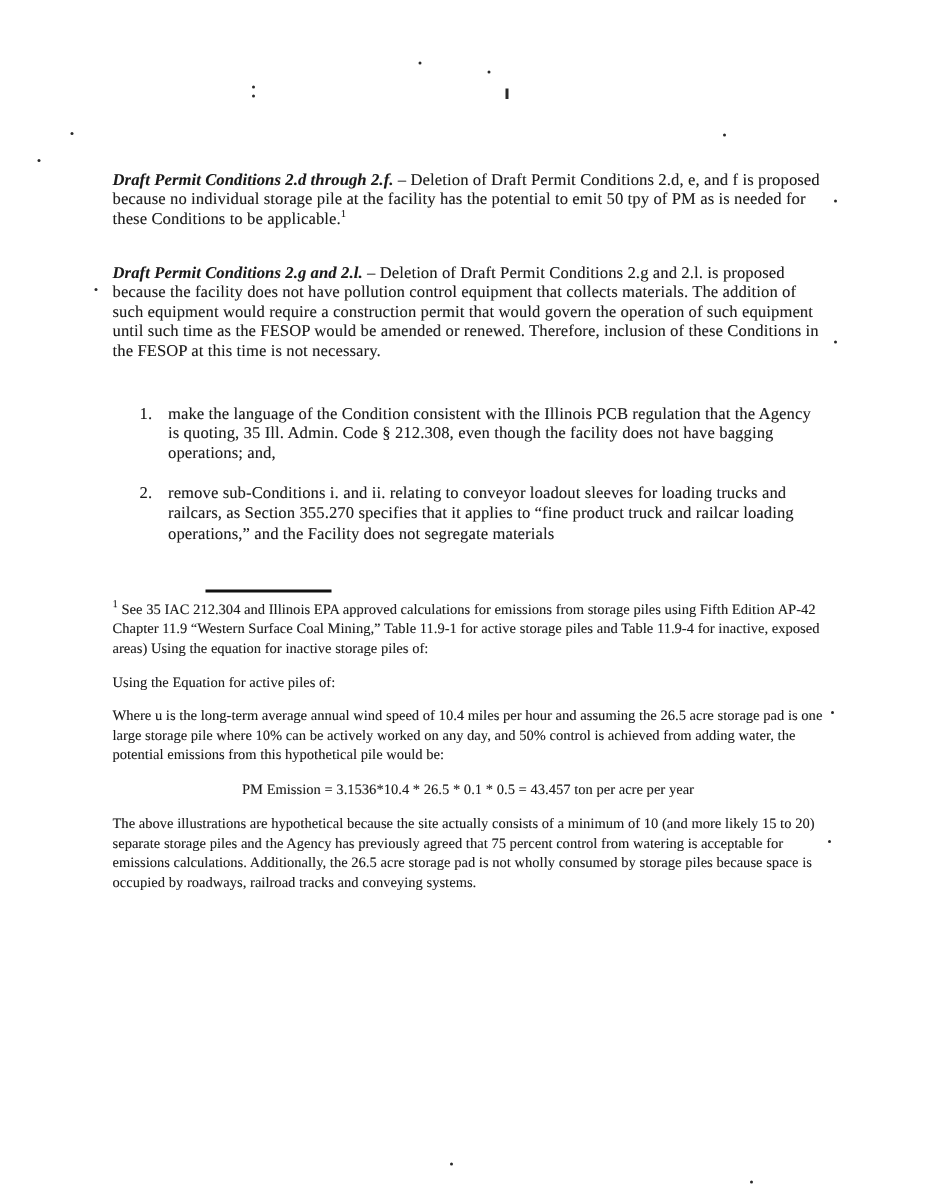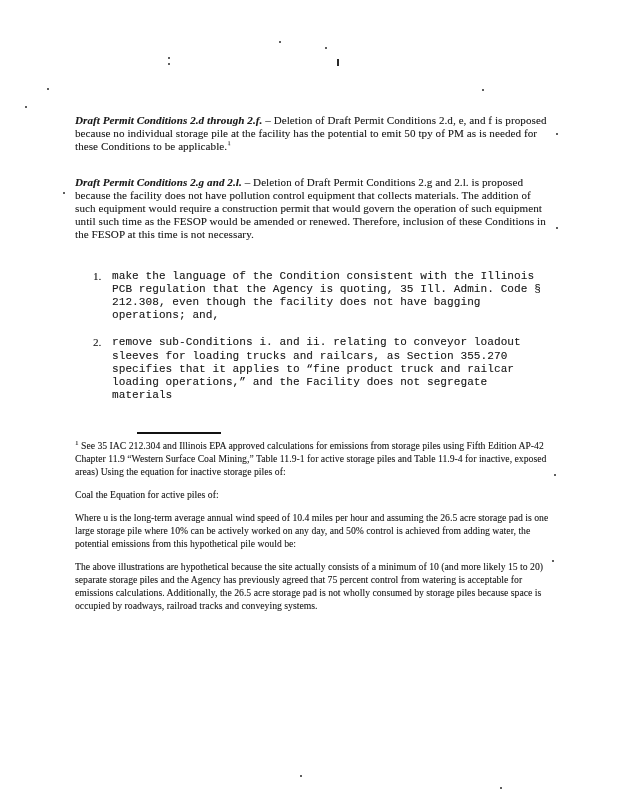--- a/index.html
+++ b/index.html
@@ -23,7 +23,7 @@
   .num-list{margin:28px 0 0 18px;}
   .num-item{display:flex;margin:0 0 14px 0;}
   .num-item .num{width:19px;flex:0 0 19px;}
-  .num-item .itext{flex:1;font-family:Liberation Mono, monospace;}
+  .num-item .itext{flex:1;}
   .footnote-sep{
     width:84px;height:2px;background:#111;margin:30px 0 6px 62px;border:none;
   }

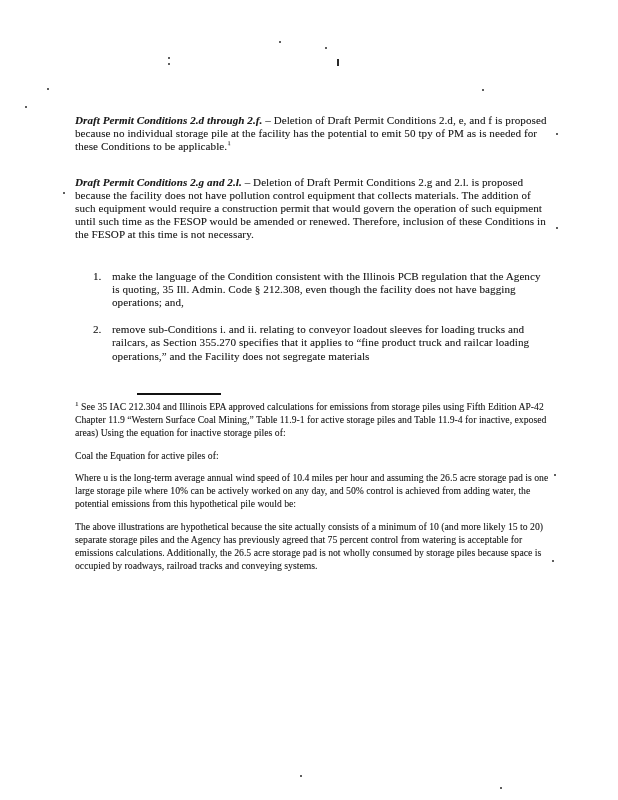--- a/index.html
+++ b/index.html
@@ -89,7 +89,7 @@
 
 
 
-      <p>Coal the Equation for active piles of:</p>
+      <p>Using the Equation for active piles of:</p>
 
 
       <p>Where u is the long-term average annual wind speed of 10.4 miles per hour and assuming the 26.5 acre storage pad is one large storage pile where 10% can be actively worked on any day, and 50% control is achieved from adding water, the potential emissions from this hypothetical pile would be:</p>

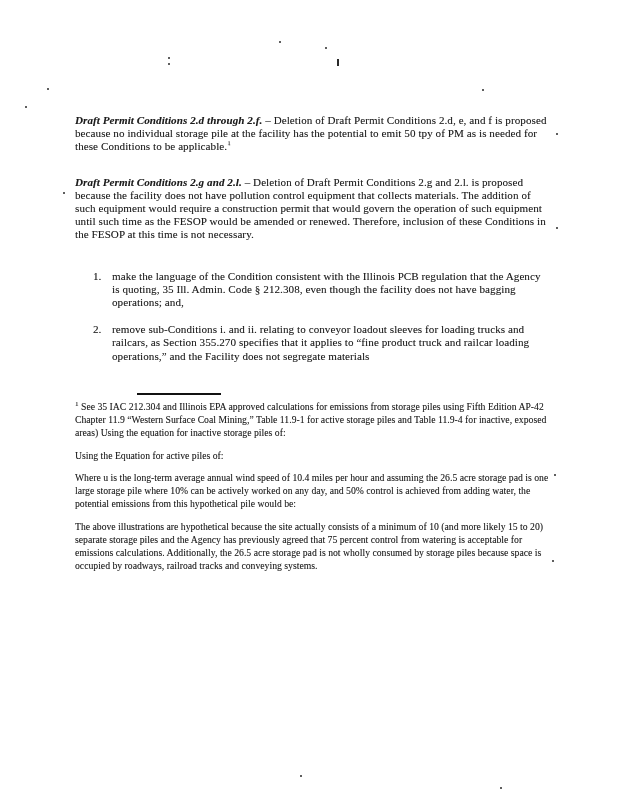--- a/index.html
+++ b/index.html
@@ -94,6 +94,7 @@
 
       <p>Where u is the long-term average annual wind speed of 10.4 miles per hour and assuming the 26.5 acre storage pad is one large storage pile where 10% can be actively worked on any day, and 50% control is achieved from adding water, the potential emissions from this hypothetical pile would be:</p>
 
+      <p class="fn-eq">PM Emission = 3.1536*10.4 * 26.5 * 0.1 * 0.5 = 43.457 ton per acre per year</p>
 
       <p>The above illustrations are hypothetical because the site actually consists of a minimum of 10 (and more likely 15 to 20) separate storage piles and the Agency has previously agreed that 75 percent control from watering is acceptable for emissions calculations.  Additionally, the 26.5 acre storage pad is not wholly consumed by storage piles because space is occupied by roadways, railroad tracks and conveying systems.</p>
     </div>

